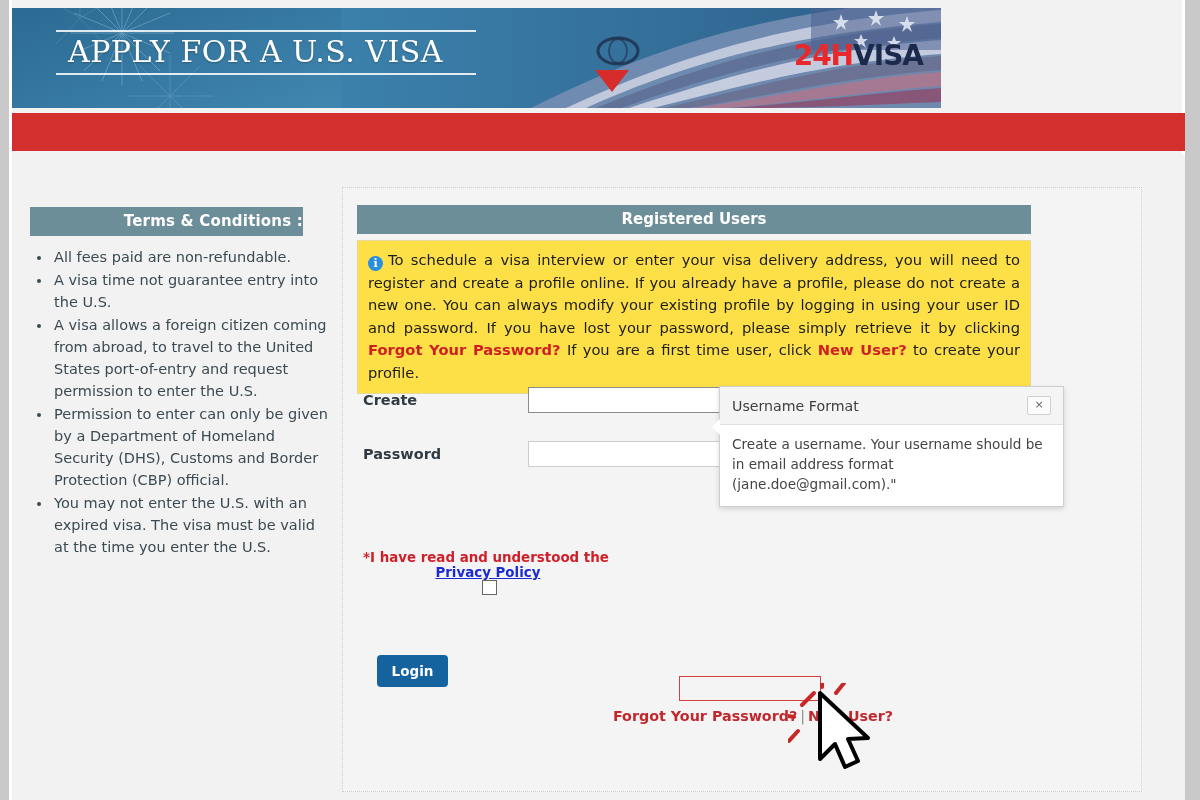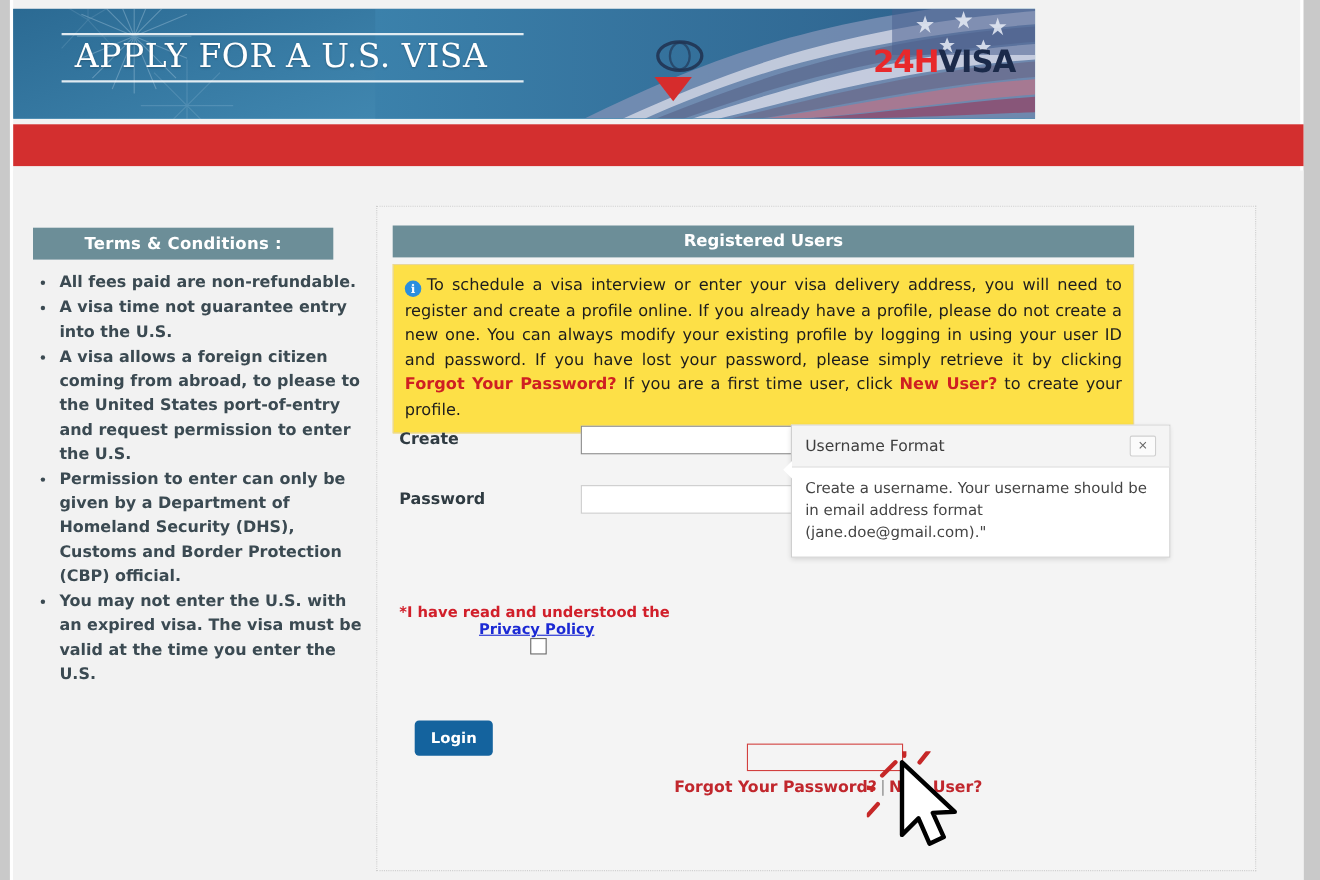--- a/index.html
+++ b/index.html
@@ -113,7 +113,7 @@
     color: #ffffff;
     font-weight: bold;
     font-size: 15px;
-    text-align: center;
+    text-align: right;
     padding: 5px 0 6px 0;
     letter-spacing: .2px;
   }

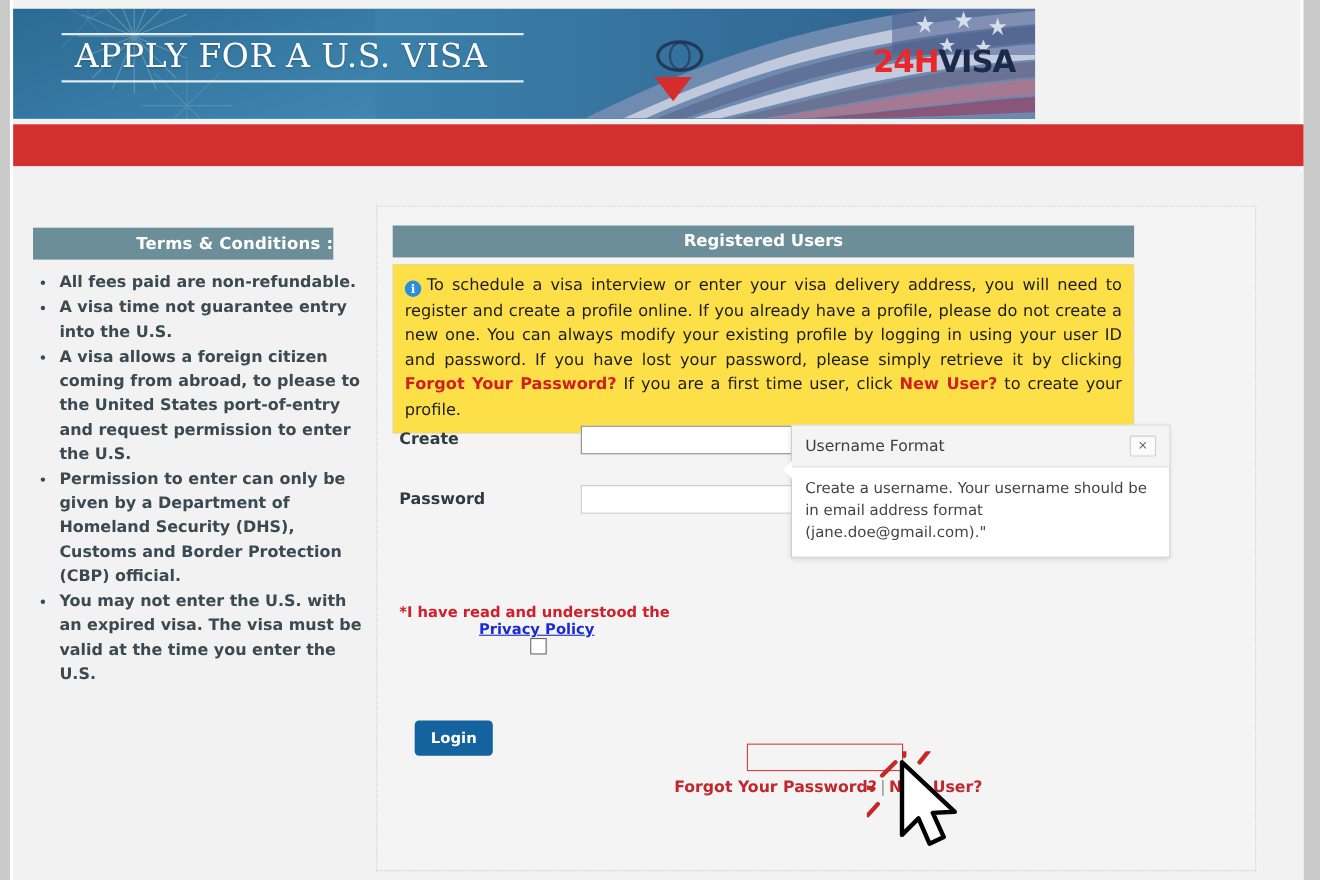--- a/index.html
+++ b/index.html
@@ -124,7 +124,7 @@
   }
   .terms li {
     color: #3b4a52;
-    font-weight: bold;
+    font-weight: normal;
     font-size: 14.5px;
     line-height: 22px;
     margin-bottom: 1px;

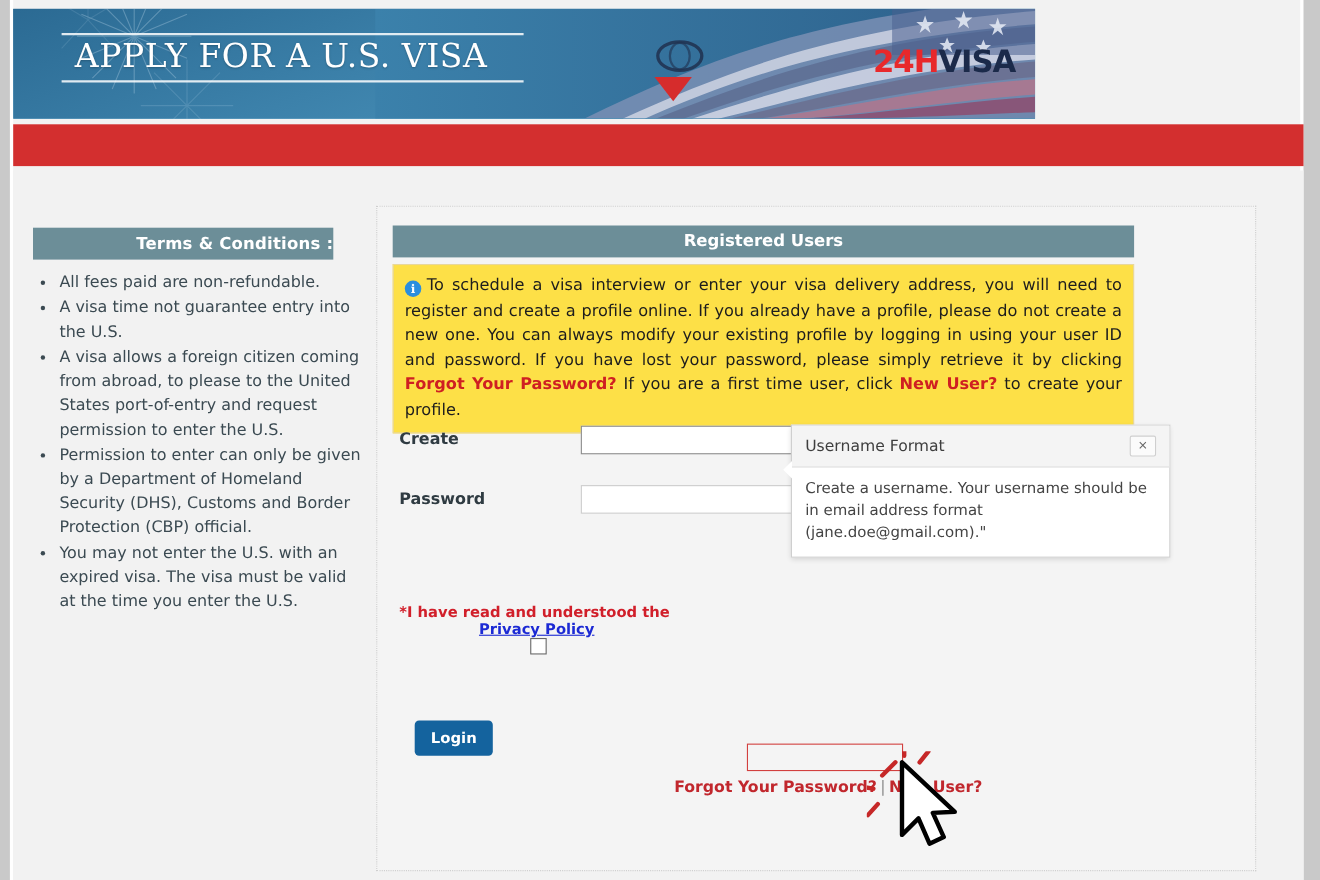--- a/index.html
+++ b/index.html
@@ -413,7 +413,7 @@
       <ul>
         <li>All fees paid are non-refundable.</li>
         <li>A visa time not guarantee entry into the U.S.</li>
-        <li>A visa allows a foreign citizen coming from abroad, to please to the United States port-of-entry and request permission to enter the U.S.</li>
+        <li>A visa allows a foreign citizen coming from abroad, to travel to the United States port-of-entry and request permission to enter the U.S.</li>
         <li>Permission to enter can only be given by a Department of Homeland Security (DHS), Customs and Border Protection (CBP) official.</li>
         <li>You may not enter the U.S. with an expired visa. The visa must be valid at the time you enter the U.S.</li>
       </ul>

